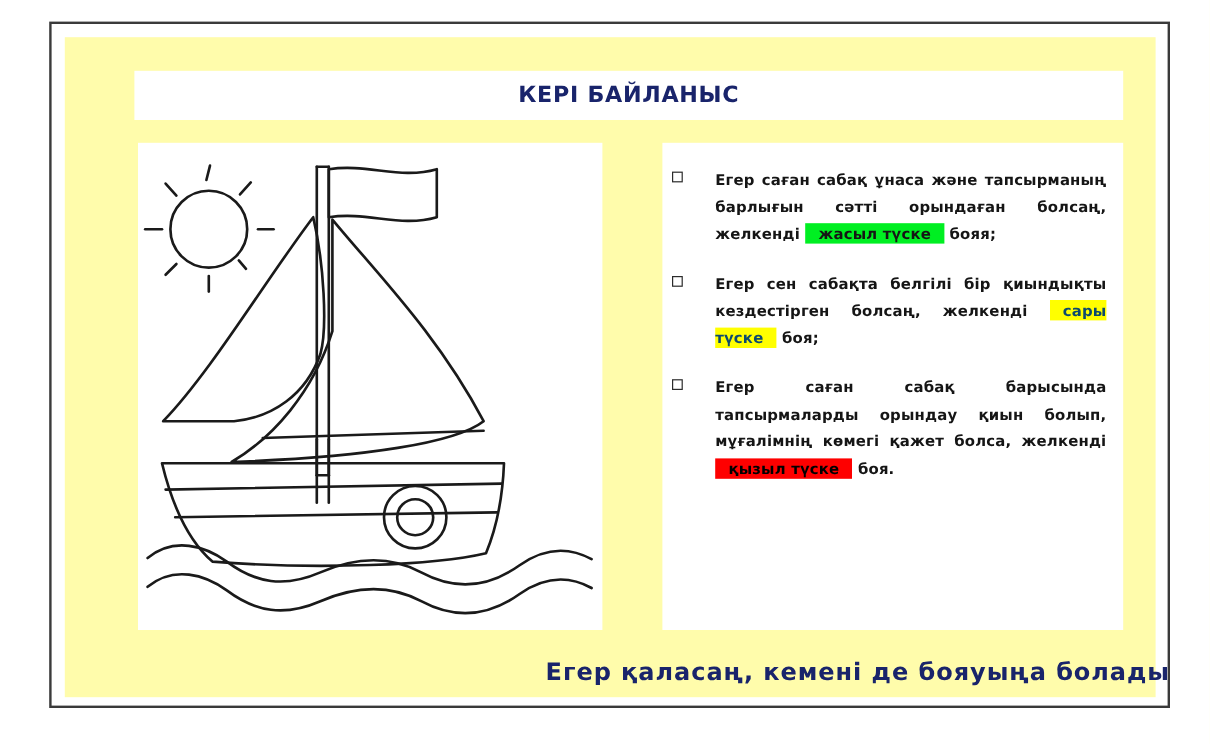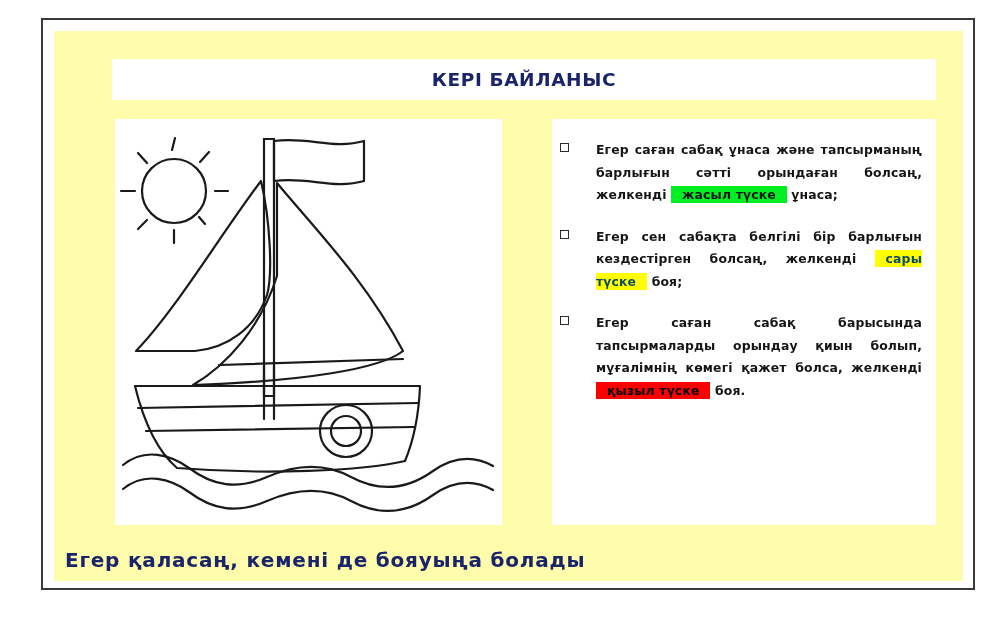--- a/index.html
+++ b/index.html
@@ -212,7 +212,7 @@
 
         <div class="bullet-row">
           <span class="checkbox-icon"></span>
-          <p class="bullet-text"><span>Егер саған сабақ ұнаса және тапсырманың барлығын сәтті орындаған болсаң, желкенді </span><span class="hl hl-green">жасыл түске</span><span> ұнаса;</span></p>
+          <p class="bullet-text"><span>Егер саған сабақ ұнаса және тапсырманың барлығын сәтті орындаған болсаң, желкенді </span><span class="hl hl-green">жасыл түске</span><span> бояя;</span></p>
         </div>
 
         <div class="bullet-row">

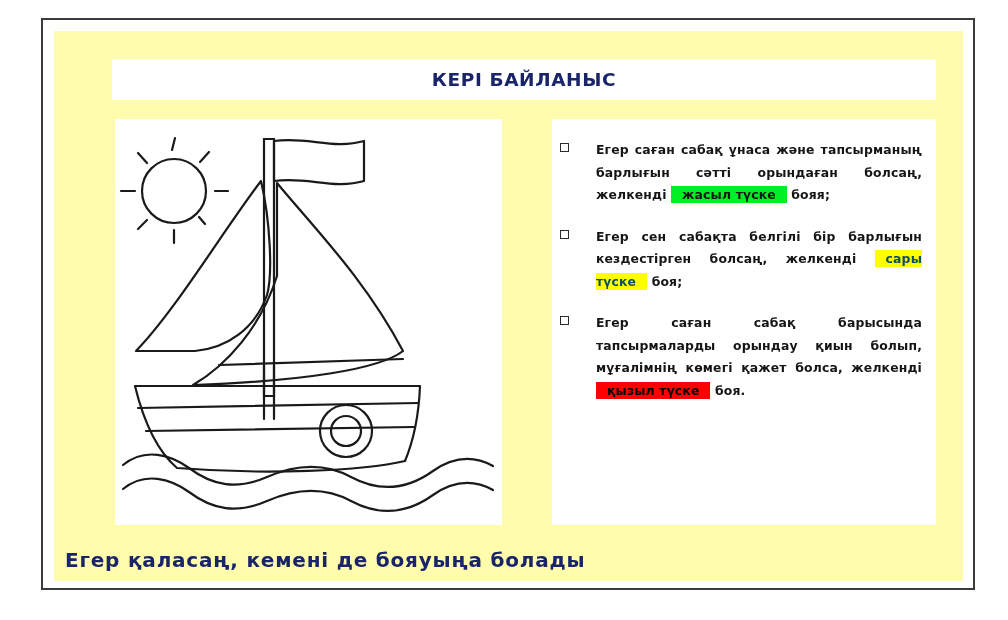--- a/index.html
+++ b/index.html
@@ -217,7 +217,7 @@
 
         <div class="bullet-row">
           <span class="checkbox-icon"></span>
-          <p class="bullet-text"><span>Егер сен сабақта белгілі бір барлығын кездестірген болсаң, желкенді </span><span class="hl hl-yellow">сары түске</span><span> боя;</span></p>
+          <p class="bullet-text"><span>Егер сен сабақта белгілі бір қиындықты кездестірген болсаң, желкенді </span><span class="hl hl-yellow">сары түске</span><span> боя;</span></p>
         </div>
 
         <div class="bullet-row">

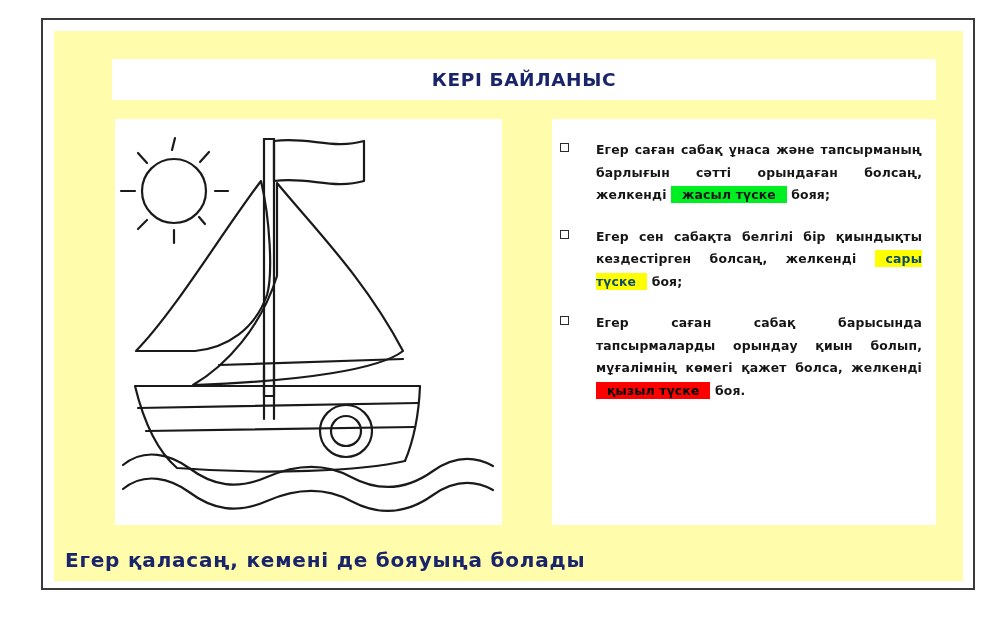--- a/index.html
+++ b/index.html
@@ -142,7 +142,7 @@
     height: 44px;
     display: flex;
     align-items: center;
-    justify-content: flex-start;
+    justify-content: flex-end;
   }
   #caption-text {
     font-family: "DejaVu Sans", sans-serif;

